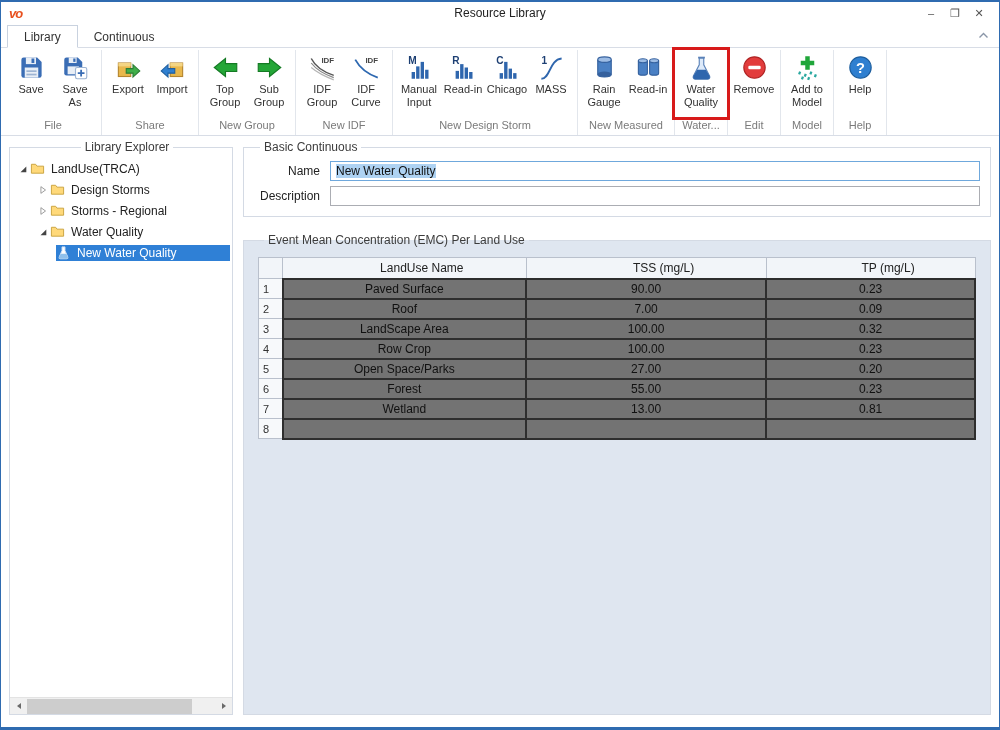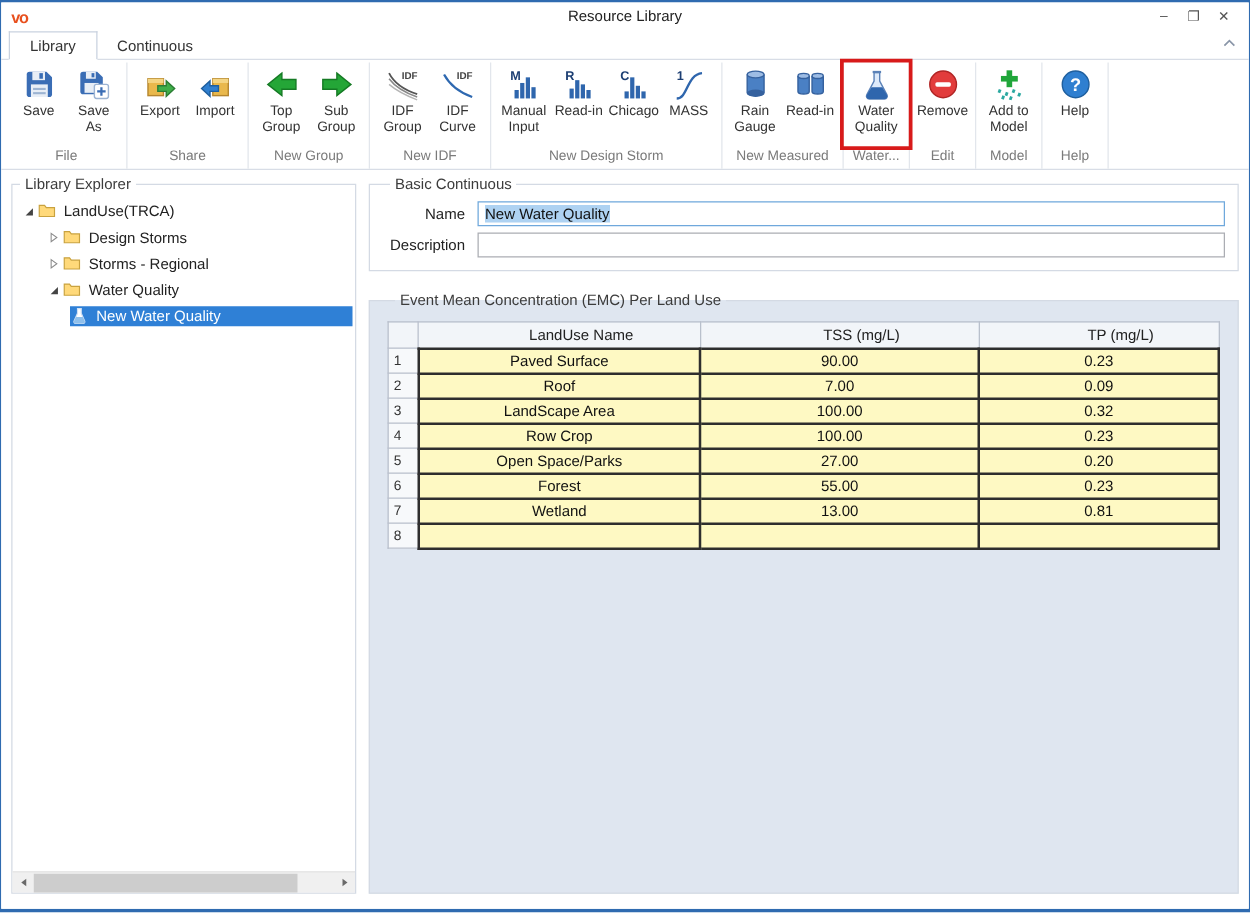--- a/index.html
+++ b/index.html
@@ -16,7 +16,7 @@
   }
   
   .titlebar { height:22px; flex:0 0 auto; display:flex; align-items:center; padding:0 8px; position:relative; background:#fff; }
-  .logo { font-weight:bold; font-size:13px; color:#e8501e; z-index:2; letter-spacing:-1px; }
+  .logo { font-weight:bold; font-style:italic; font-size:13px; color:#e8501e; z-index:2; letter-spacing:-1px; }
   .win-title { position:absolute; left:0; right:0; text-align:center; font-size:12px; color:#222; }
   .win-controls { margin-left:auto; display:flex; z-index:2; }
   .ctrl { width:24px; height:18px; display:flex; align-items:center; justify-content:center; font-size:11px; color:#555; cursor:default; }

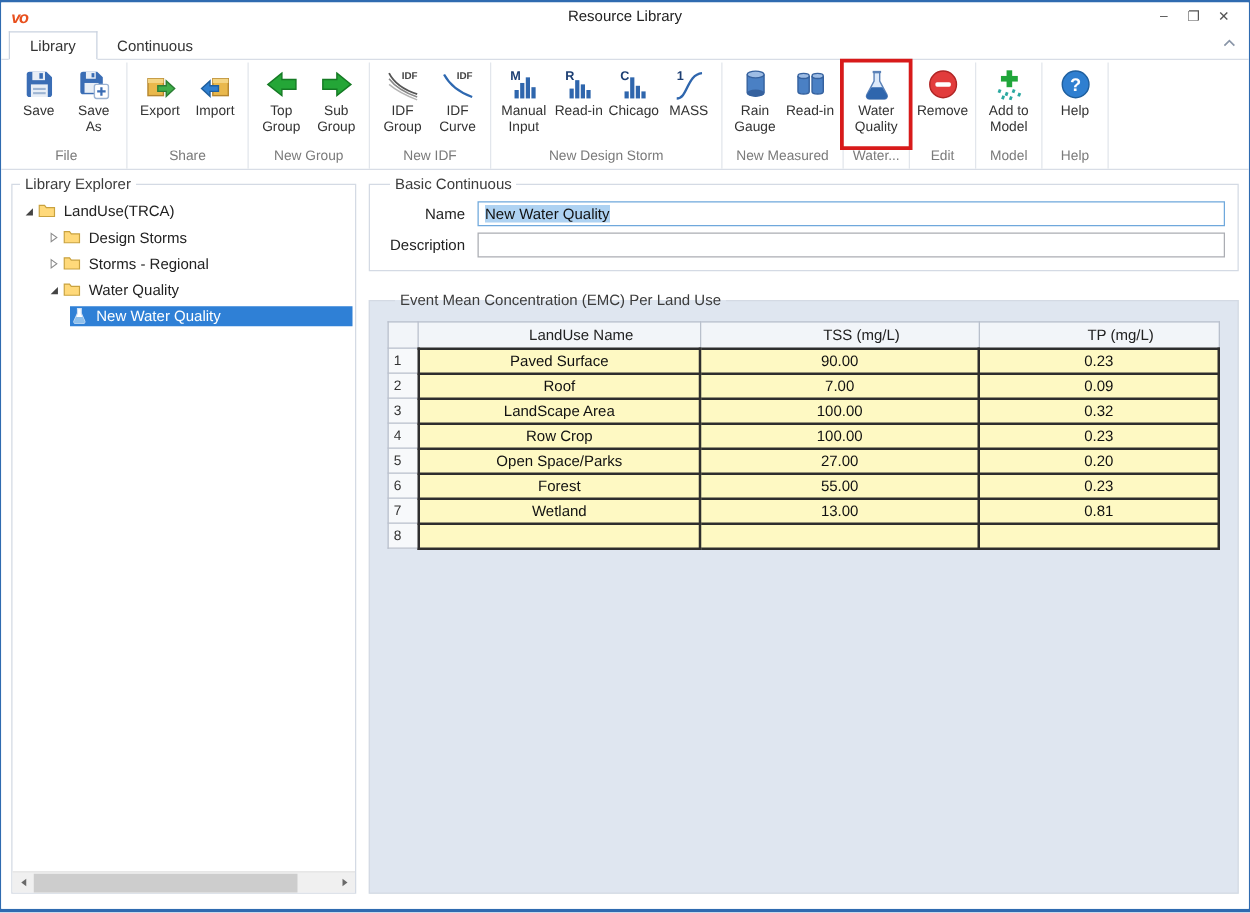--- a/index.html
+++ b/index.html
@@ -40,7 +40,7 @@
   fieldset { border:1px solid #d4dae4; margin:0; padding:0; }
   legend { font-size:12px; color:#3c3c3c; margin-left:6px; padding:0 4px; }
   
-  .explorer-fs { width:276px; flex:0 0 auto; display:flex; flex-direction:column; }
+  .explorer-fs { width:224px; flex:0 0 auto; display:flex; flex-direction:column;text-align:center; }
   .tree { flex:1; padding:4px 2px 0; overflow:hidden; }
   .tree-row { display:flex; align-items:center; height:21px; font-size:12px; color:#222; cursor:default; }
   .indent0 { padding-left:4px; } .indent1 { padding-left:24px; } .indent2 { padding-left:44px; }

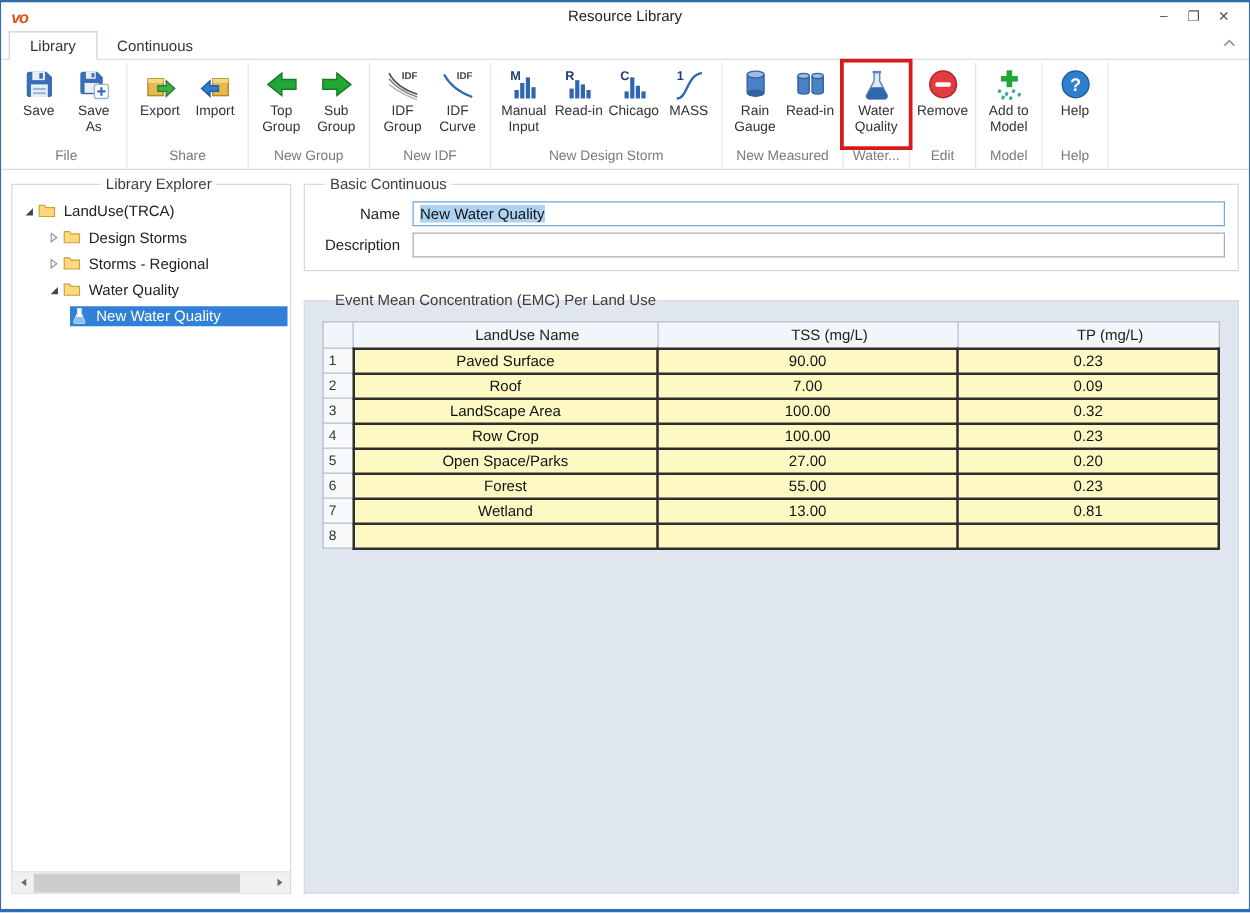--- a/index.html
+++ b/index.html
@@ -69,7 +69,7 @@
   table.emc { border-collapse:collapse; width:100%; flex:0 0 auto; table-layout:fixed; }
   table.emc th { background:#f2f5f9; border:1px solid #b9c0cc; font-weight:normal; font-size:12px; height:21px; color:#222;padding-left:36px; }
   table.emc td.rownum { background:#f7f9fb; border:1px solid #b9c0cc; font-size:11px; color:#333; text-align:left; padding-left:4px; }
-  table.emc td.data { background:#fef9c3; border:2px solid #2e2e2e; text-align:center; font-size:12px; height:20px; color:#111; }
+  table.emc td.data { background:#737373; border:2px solid #2e2e2e; text-align:center; font-size:12px; height:20px; color:#111; }
   .emc-blank { flex:1; }
 </style>
 </head>

